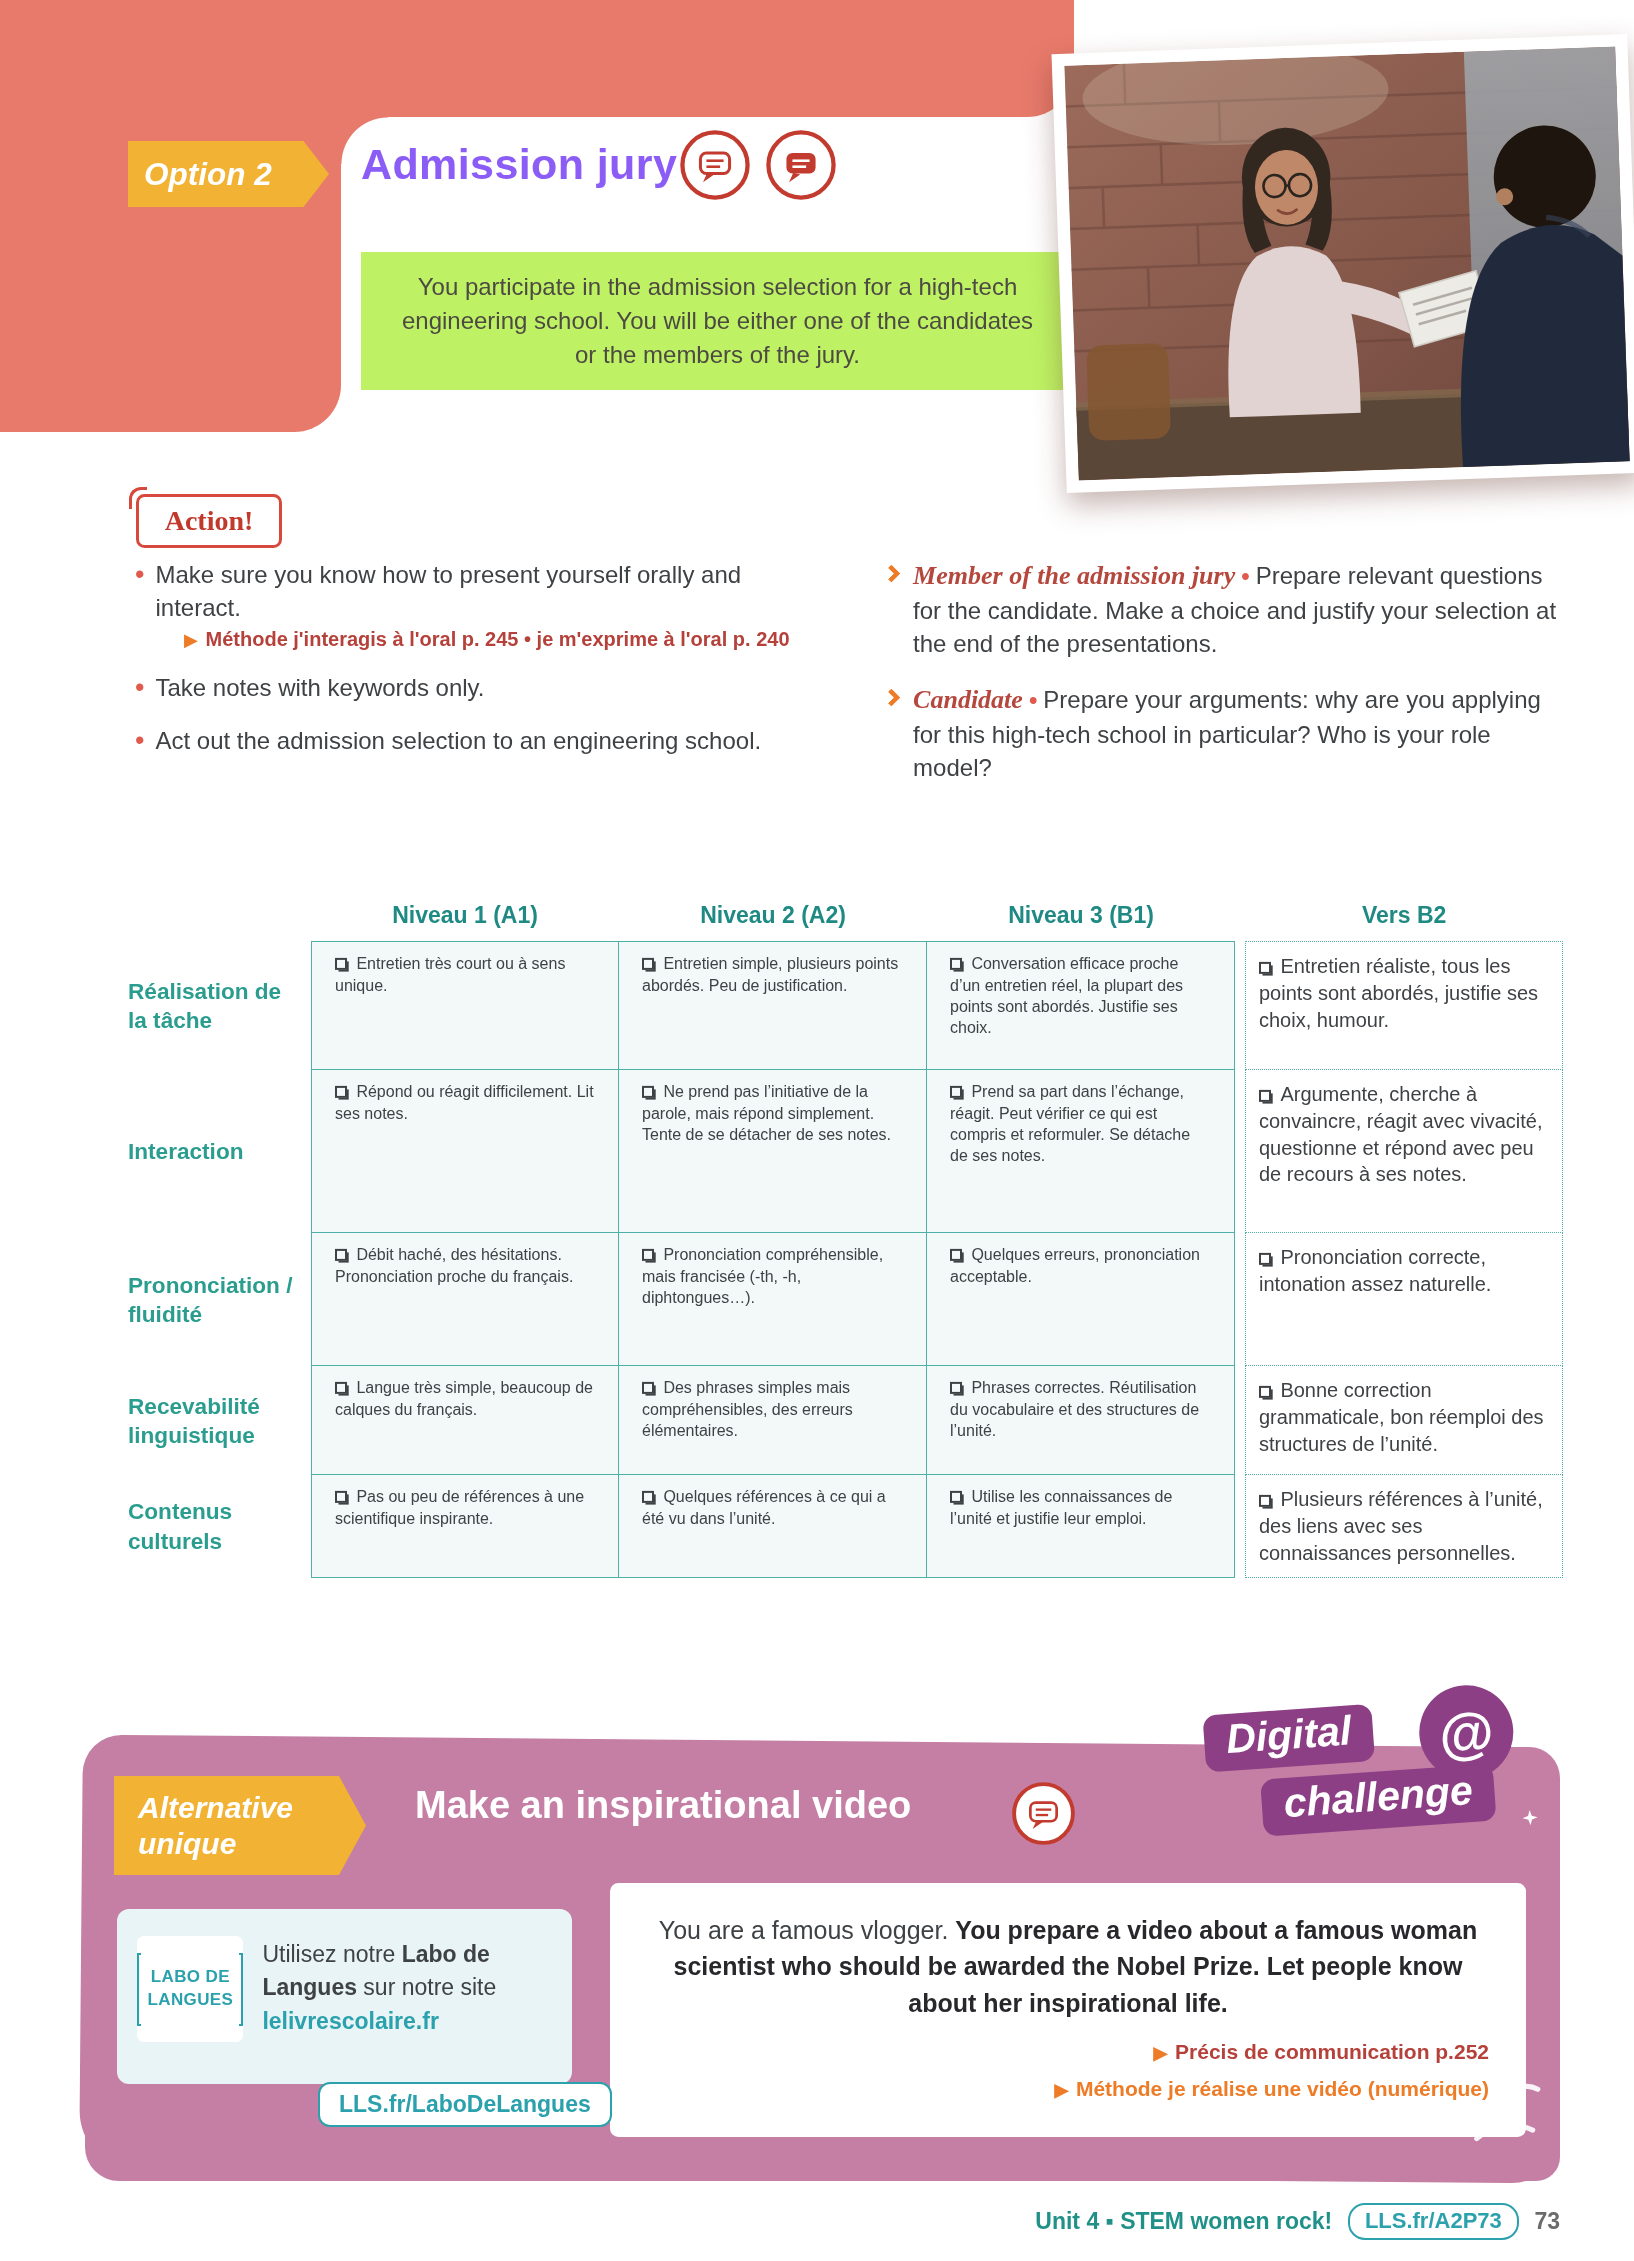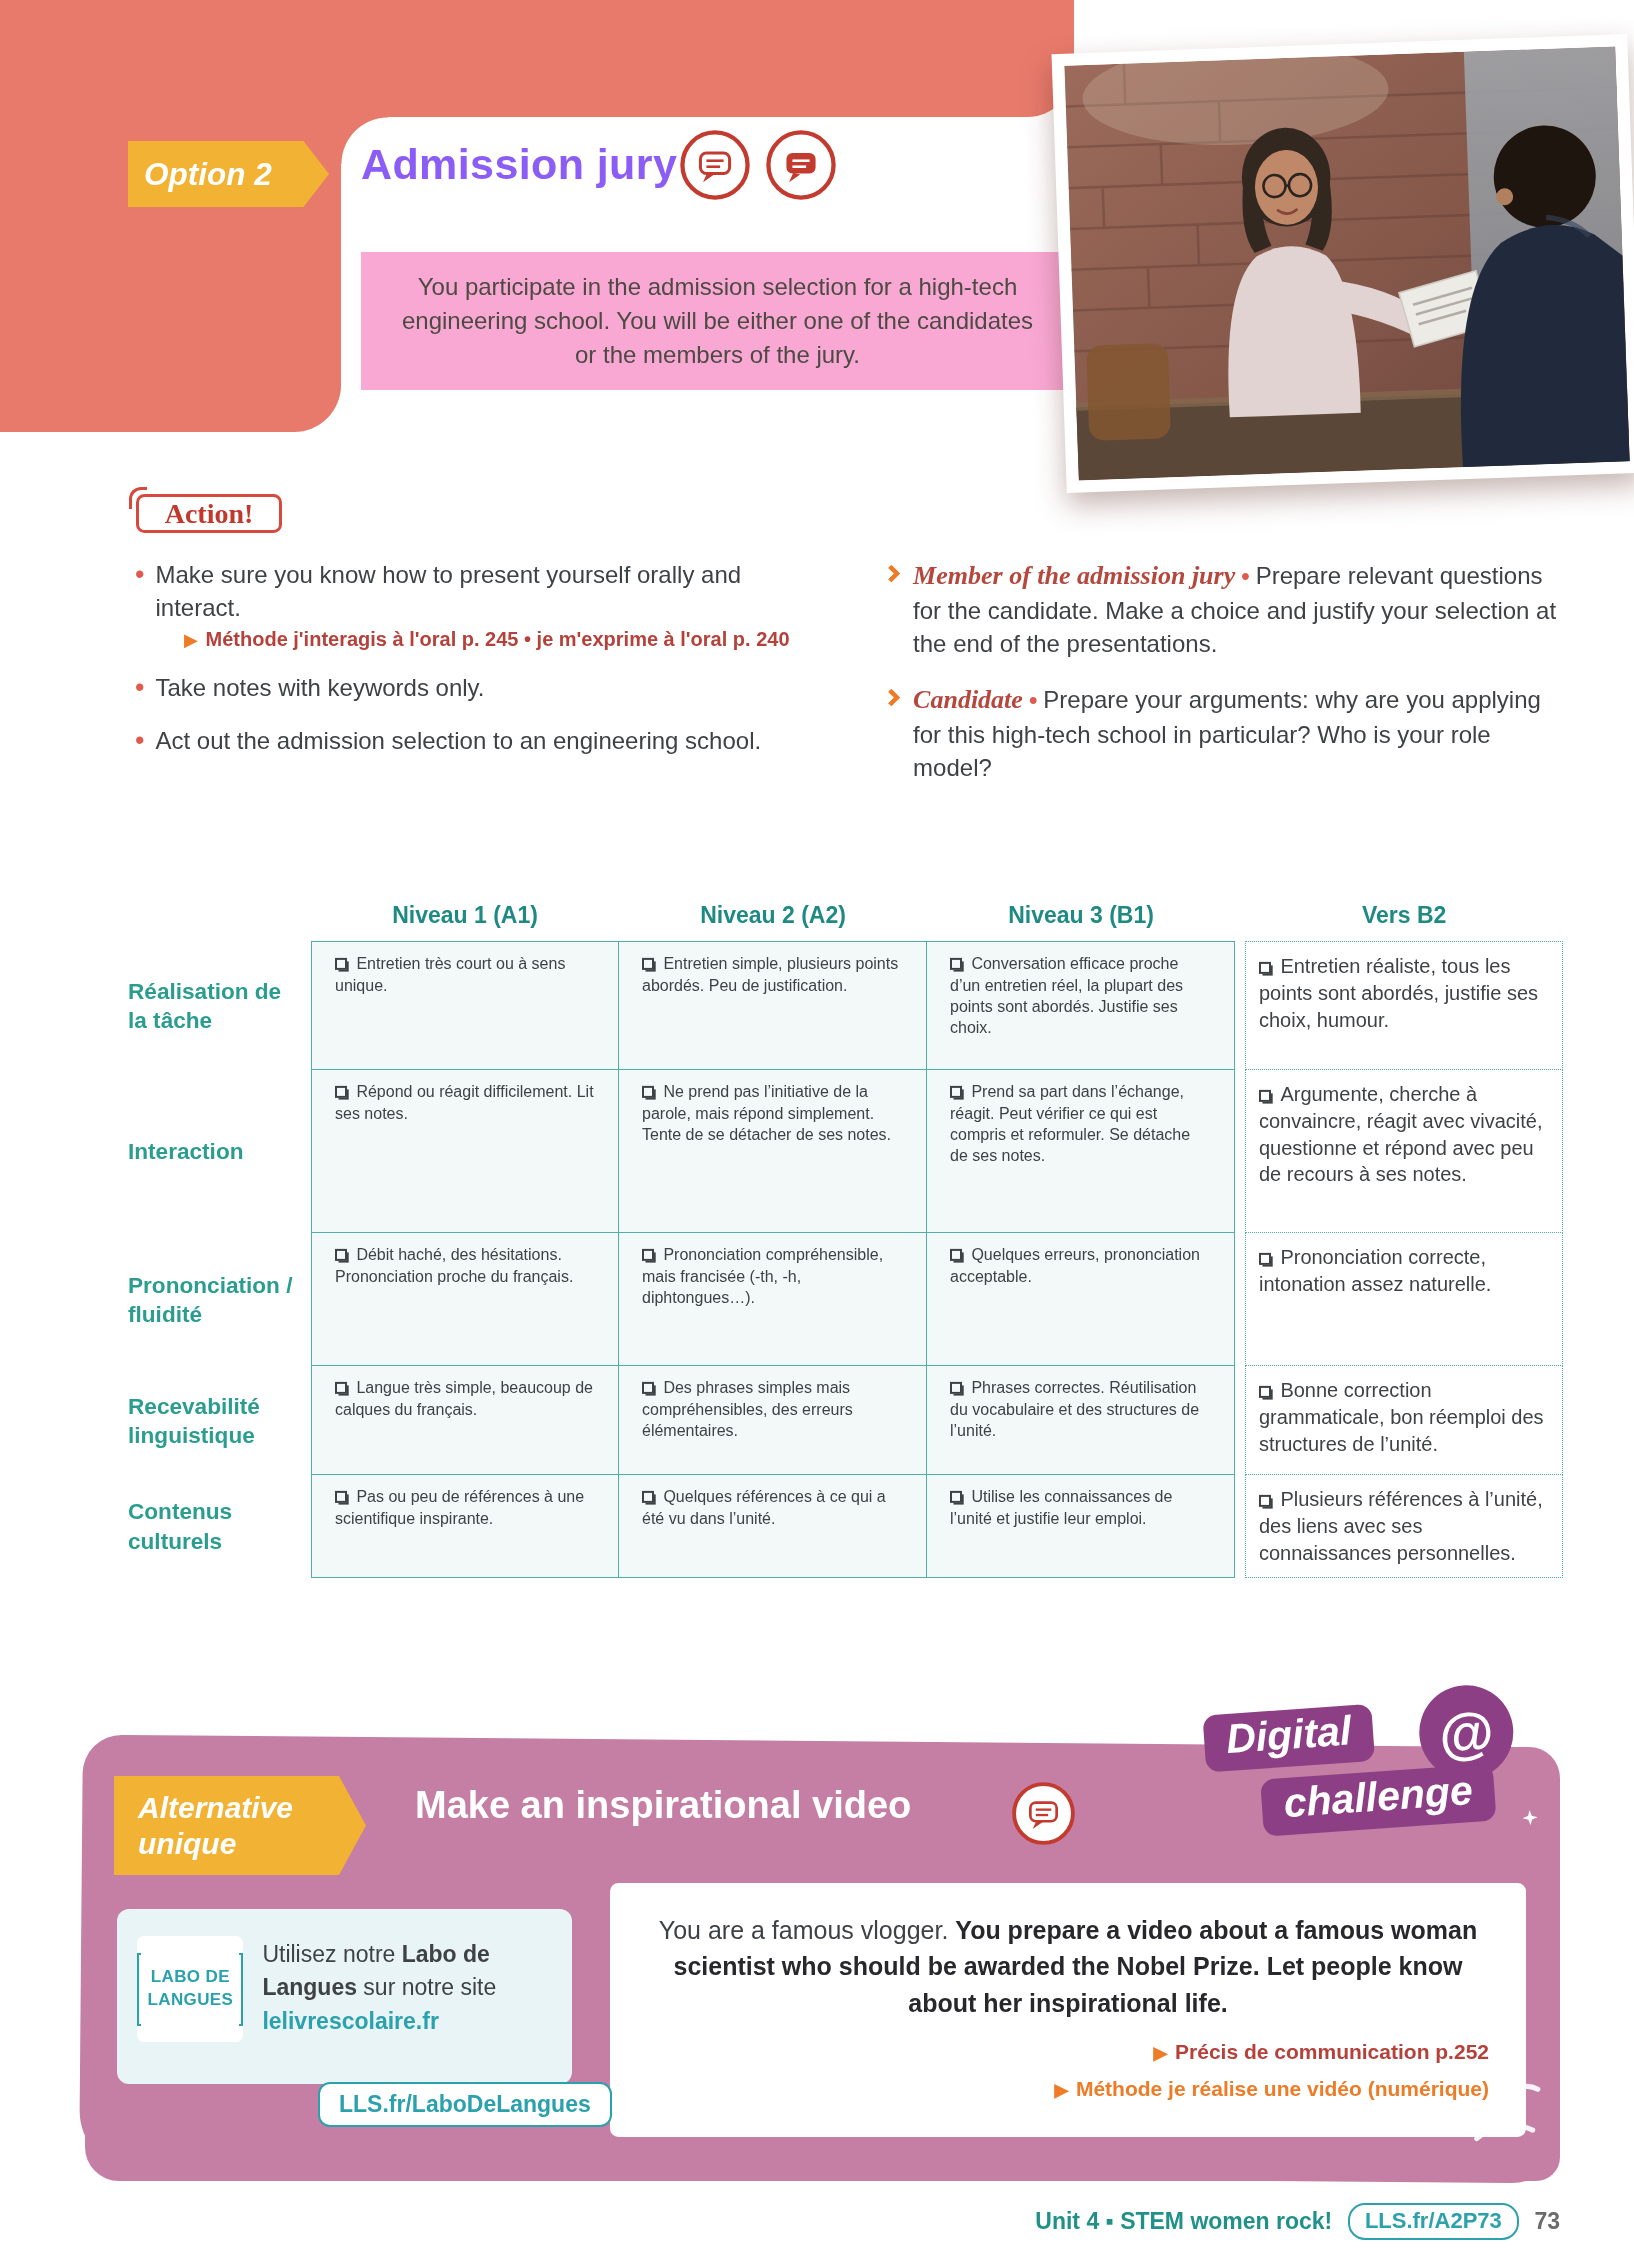--- a/index.html
+++ b/index.html
@@ -34,7 +34,7 @@
   .photo svg { display:block; }
 
   
-  .desc-box { position:absolute; left:361px; top:252px; width:713px; height:138px; background:#f9a8d4;
+  .desc-box { position:absolute; left:361px; top:252px; width:713px; height:138px; background:#bef264;
     display:flex; align-items:center; justify-content:center; padding:8.5px 31px; }
   .desc-box p { text-align:center; font-size:24px; line-height:1.42; color:#4C4A42; }
 

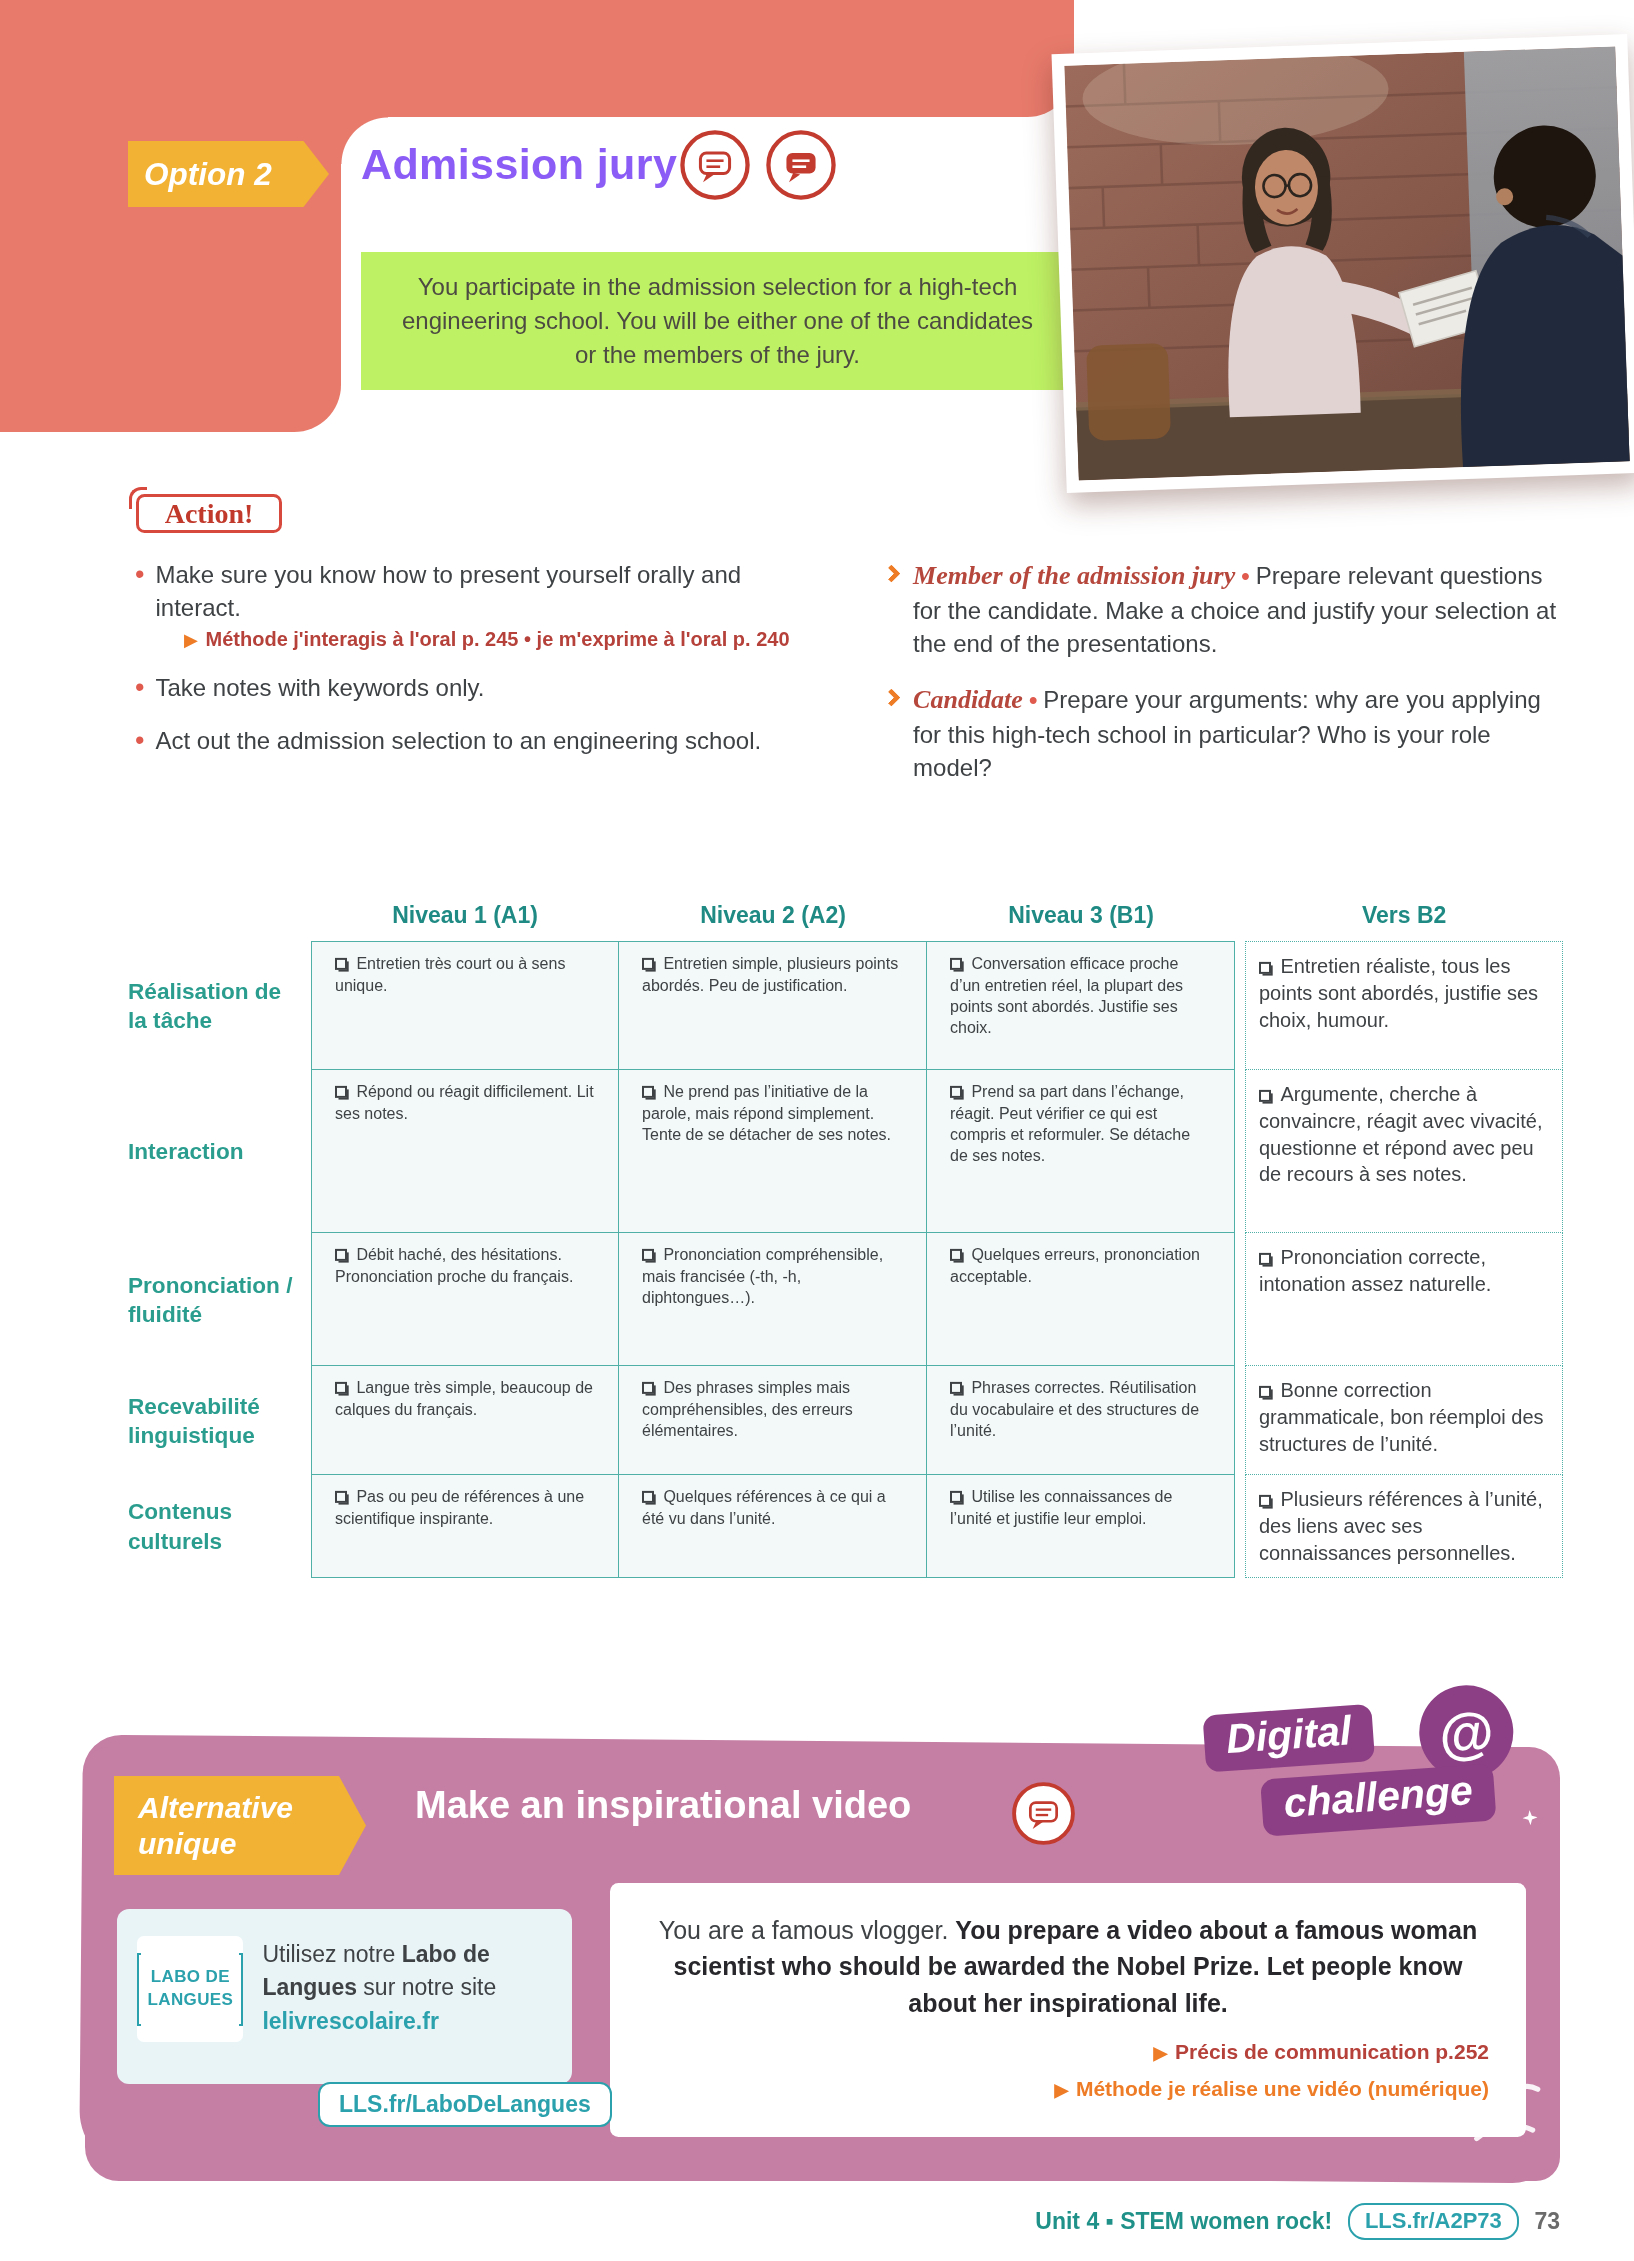--- a/index.html
+++ b/index.html
@@ -39,7 +39,7 @@
   .desc-box p { text-align:center; font-size:24px; line-height:1.42; color:#4C4A42; }
 
   
-  .action-badge { position:absolute; left:136px; top:494px; width:146px; height:39px; background:#fff;
+  .action-badge { position:absolute; left:136px; top:494px; width:146px; height:54px; background:#fff;
     border:3px solid #D8493D; border-radius:8.5px; display:flex; align-items:center; justify-content:center;
     font-family:"Liberation Serif", serif; font-size:28px; font-weight:bold; color:#C0392B; }
   .action-badge::before { content:""; position:absolute; left:-10.2px; top:-10.2px; width:15.3px; height:19px;

